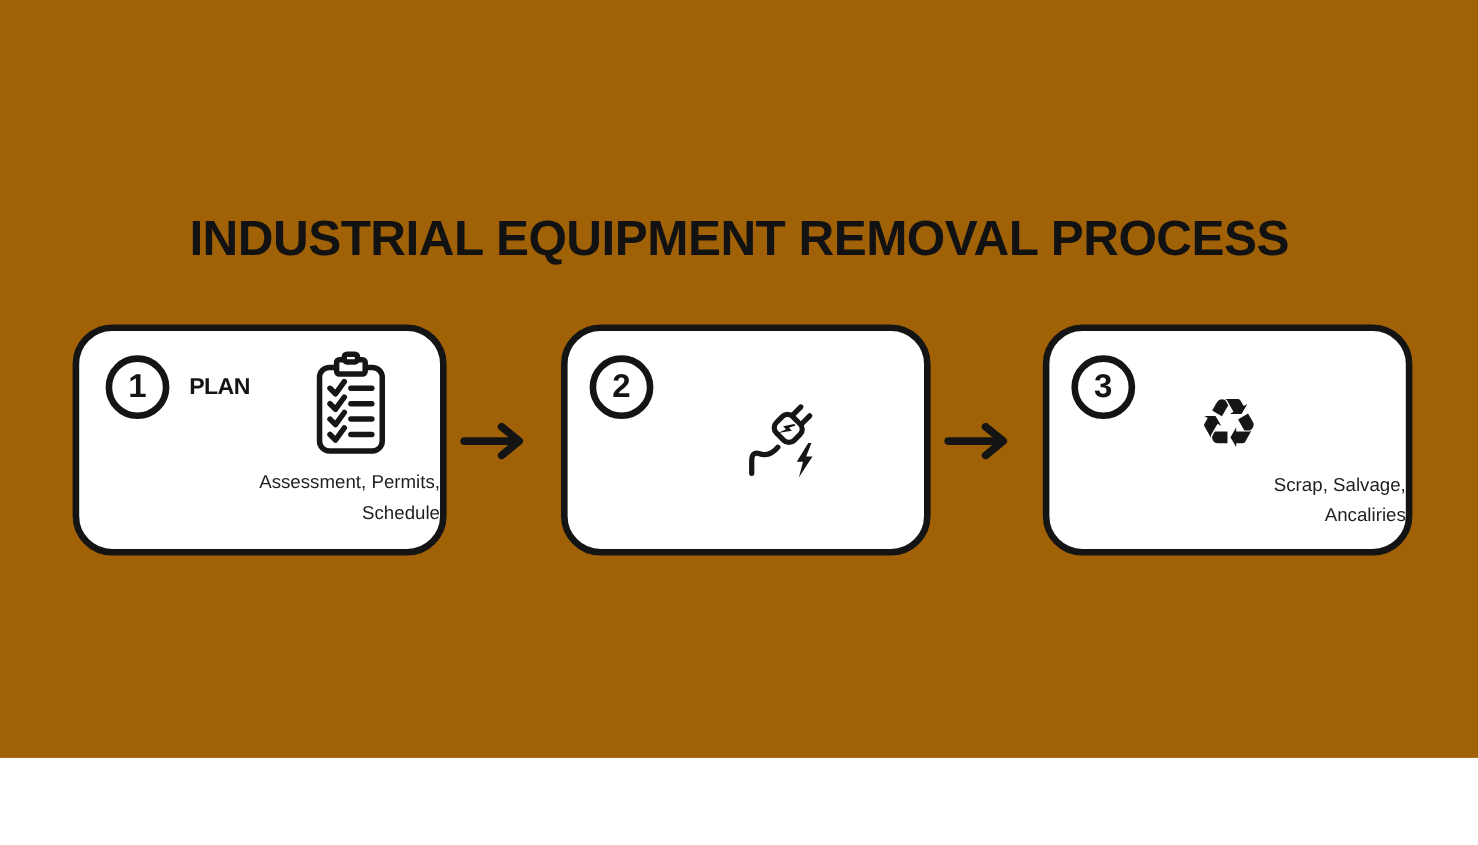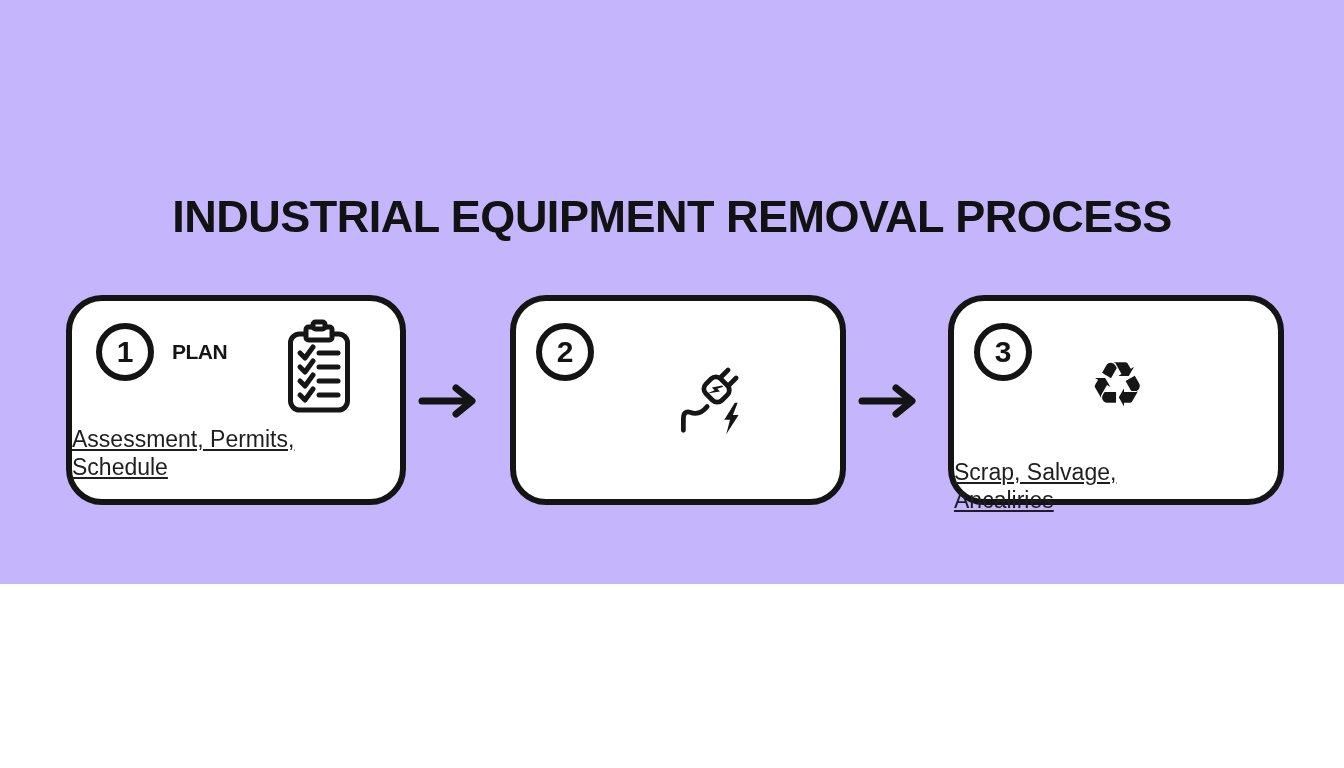--- a/index.html
+++ b/index.html
@@ -9,8 +9,8 @@
   .canvas {
     position: relative;
     width: 1344px;
-    height: 584px;
-    background: #c4b5fd;
+    height: 689px;
+    background: #a16207;
     font-family: "Liberation Sans", sans-serif;
     color: #161616;
     overflow: hidden;

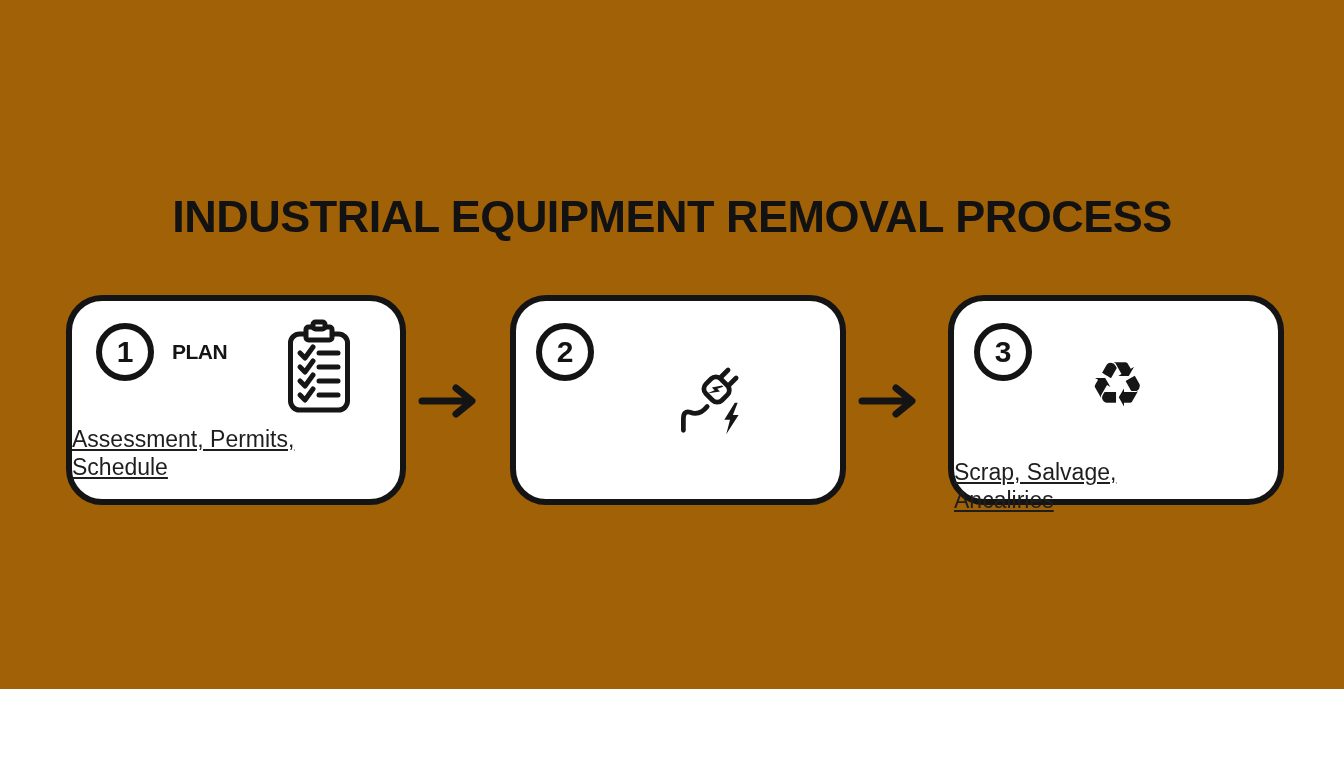--- a/index.html
+++ b/index.html
@@ -87,11 +87,10 @@
     position: absolute;
     left: 0;
     right: 0;
-    text-align: left;
-    font-size: 23px;
+    text-align: right;
+    font-size: 17px;
     line-height: 28px;
     color: #1e1e1e;
-    text-decoration: underline;
   }
   .box-1 .step-subtitle { top: 124px; }
   .box-2 .step-subtitle { top: 132px; }

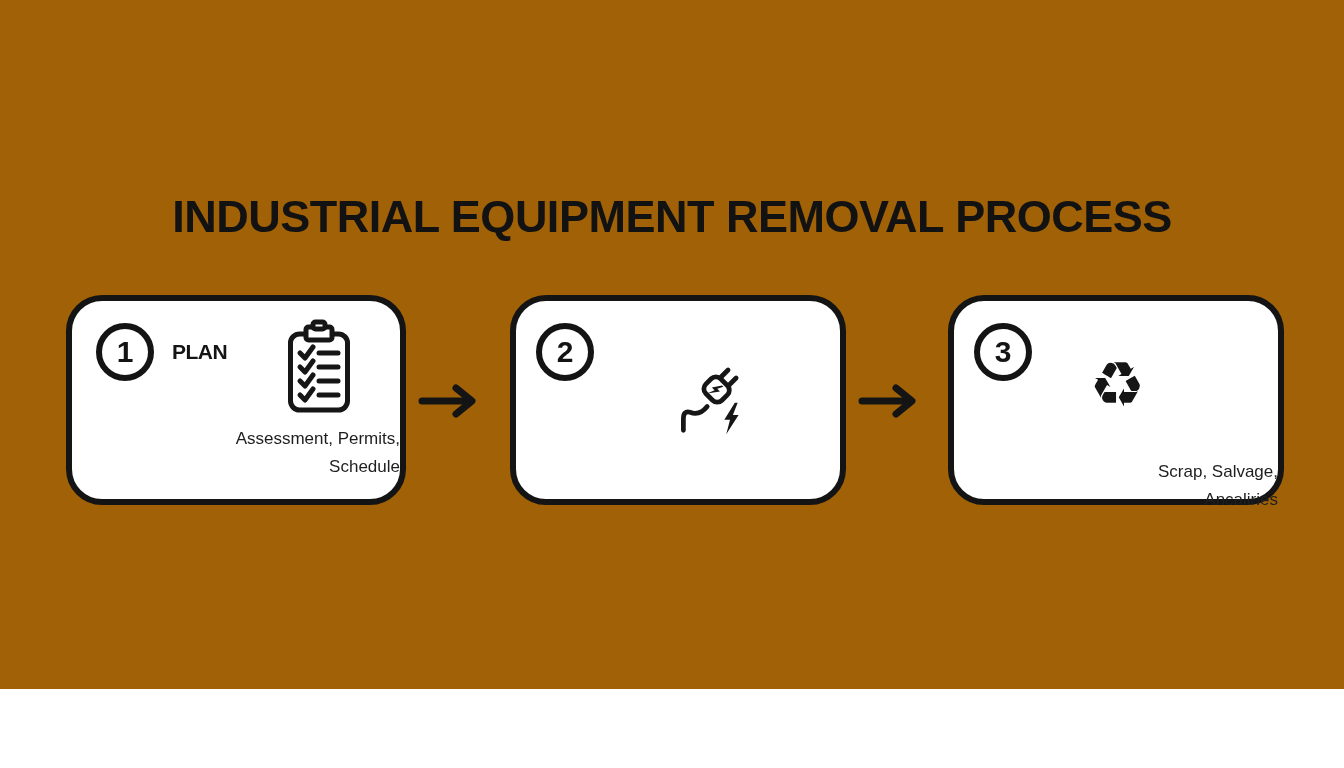--- a/index.html
+++ b/index.html
@@ -94,7 +94,7 @@
   }
   .box-1 .step-subtitle { top: 124px; }
   .box-2 .step-subtitle { top: 132px; }
-  .box-3 .step-subtitle { top: 126px; margin-top: 31px; }
+  .box-3 .step-subtitle { top: 126px; }
   .flow-arrow {
     position: absolute;
     top: 384px;

